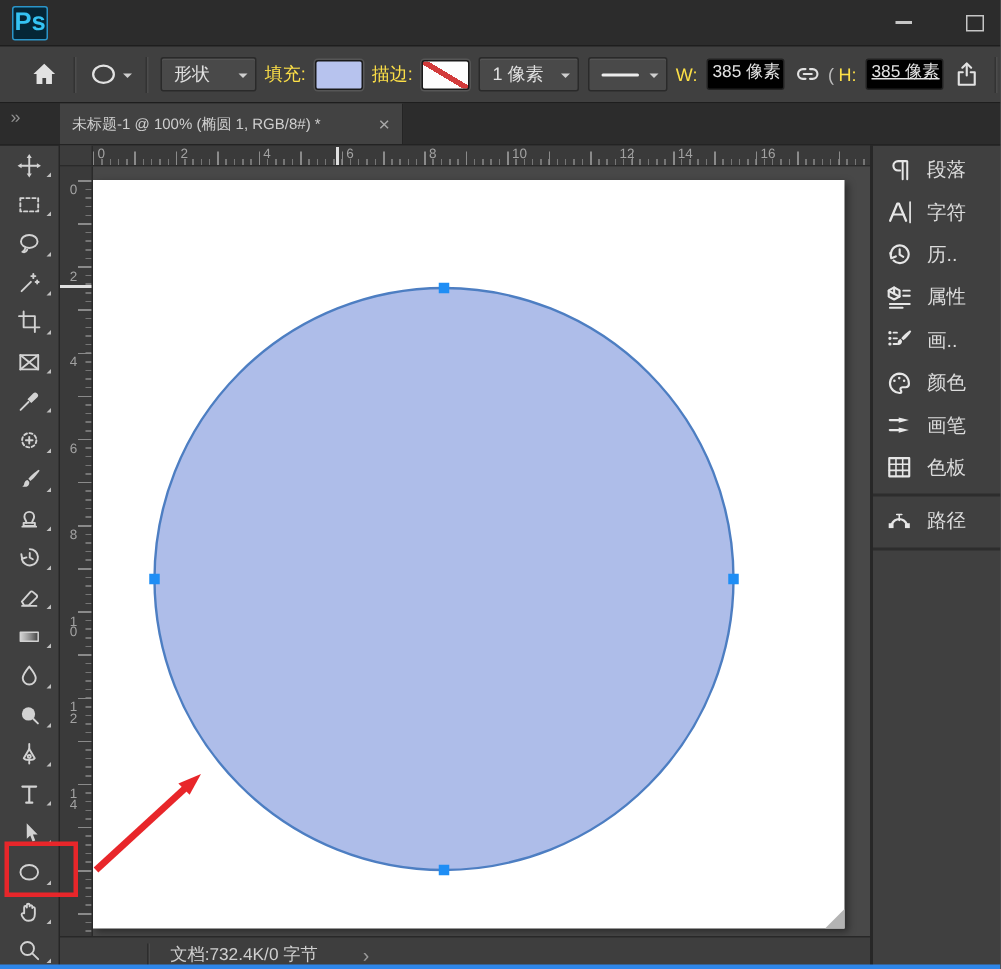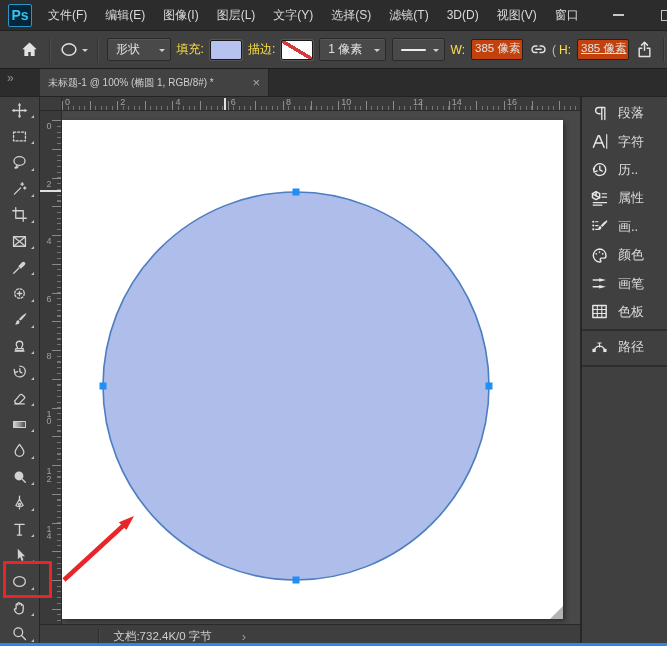--- a/index.html
+++ b/index.html
@@ -9,7 +9,7 @@
   
   .titlebar{height:30px;display:flex;align-items:center;background:#2c2c2c;}
   .ps-logo{width:22px;height:21px;margin:0 7px 0 8px;border:1px solid #2b95c9;border-radius:2px;
-           background:#052636;color:#35c3f3;font-size:14px;font-weight:bold;
+           background:#052636;color:#35c3f3;font-size:17px;font-weight:bold;
            display:flex;align-items:center;justify-content:center;flex:none;}
   .menus{display:flex;align-items:center;height:100%;}
   .menu-item{padding:0 9px;line-height:30px;color:#dadada;cursor:default;white-space:nowrap;}

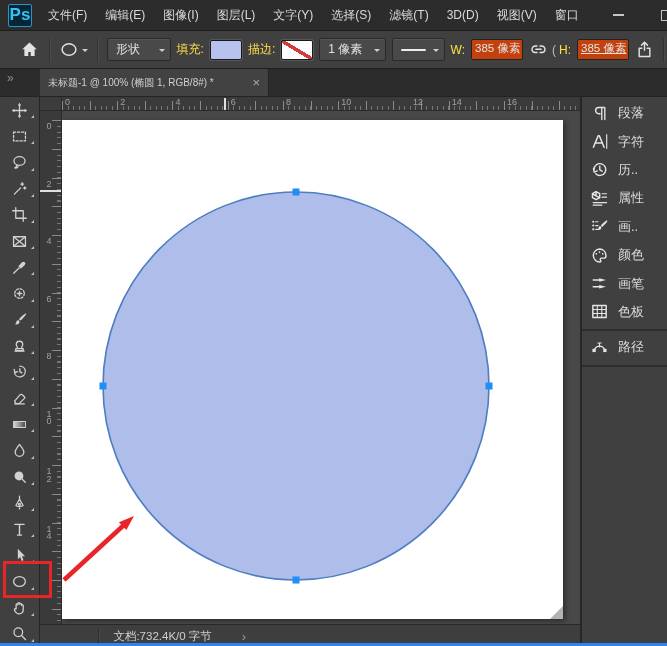--- a/index.html
+++ b/index.html
@@ -116,18 +116,6 @@
 
   <div class="titlebar">
     <div class="ps-logo">Ps</div>
-    <div class="menus" id="menus">
-        <span class="menu-item">文件(F)</span>
-        <span class="menu-item">编辑(E)</span>
-        <span class="menu-item">图像(I)</span>
-        <span class="menu-item">图层(L)</span>
-        <span class="menu-item">文字(Y)</span>
-        <span class="menu-item">选择(S)</span>
-        <span class="menu-item">滤镜(T)</span>
-        <span class="menu-item">3D(D)</span>
-        <span class="menu-item">视图(V)</span>
-        <span class="menu-item">窗口</span>
-      </div>
     <div class="wincontrols">
       <div class="wc">
           <span class="wc-min"></span>

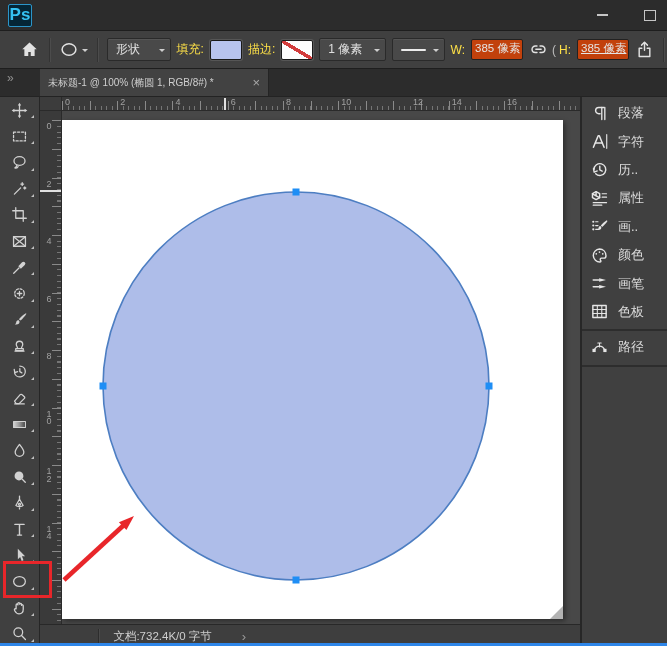--- a/index.html
+++ b/index.html
@@ -41,7 +41,7 @@
           box-shadow:0 0 0 1px #565656;flex:none;cursor:default;}
   .swatch-none{background:linear-gradient(to top right,transparent 44%,#d23b3b 44%,#d23b3b 56%,transparent 56%),#fdfdfd;}
   .ob-field{height:17px;min-width:44px;max-width:44px;overflow:hidden;white-space:nowrap;
-            background:#c2410c;border:1px solid #222;border-radius:2px;padding:1px 3px;
+            background:#000000;border:1px solid #222;border-radius:2px;padding:1px 3px;
             color:#e4e4e4;font-size:11.5px;line-height:15px;flex:none;}
   .ob-field.underlined{text-decoration:underline;}
   

